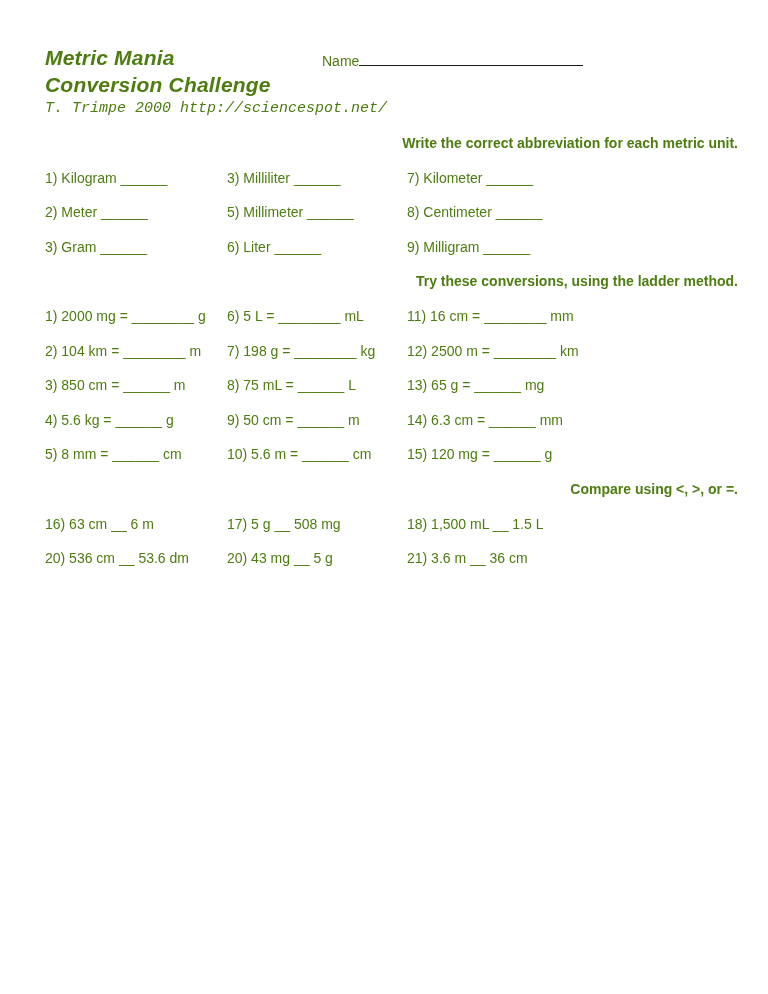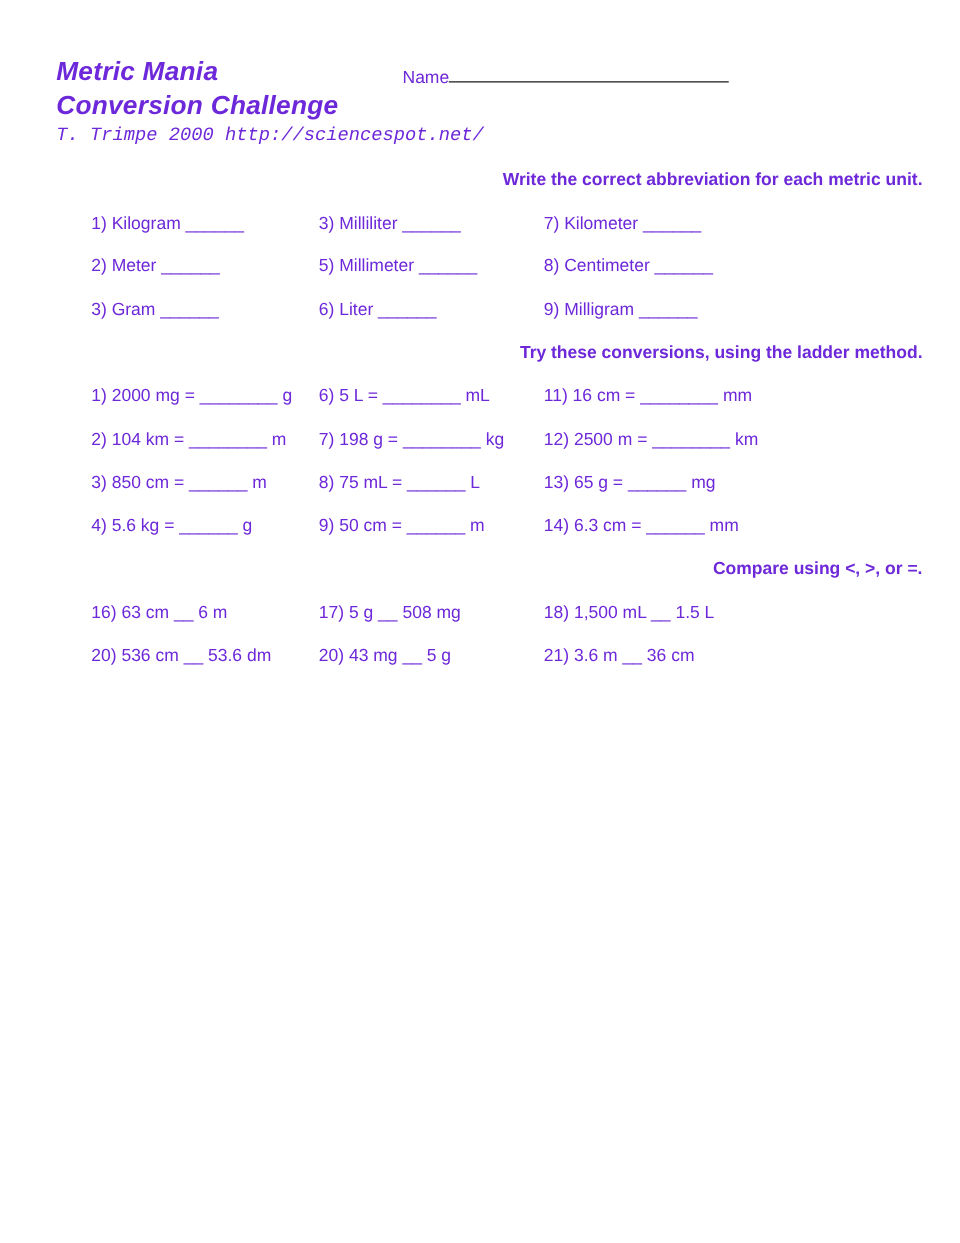--- a/index.html
+++ b/index.html
@@ -12,7 +12,7 @@
     width: 768px;
     height: 994px;
     background: #ffffff;
-    color: #6d28d9;
+    color: #4d7c0f;
     font-family: "Liberation Sans", sans-serif;
     overflow: hidden;
   }

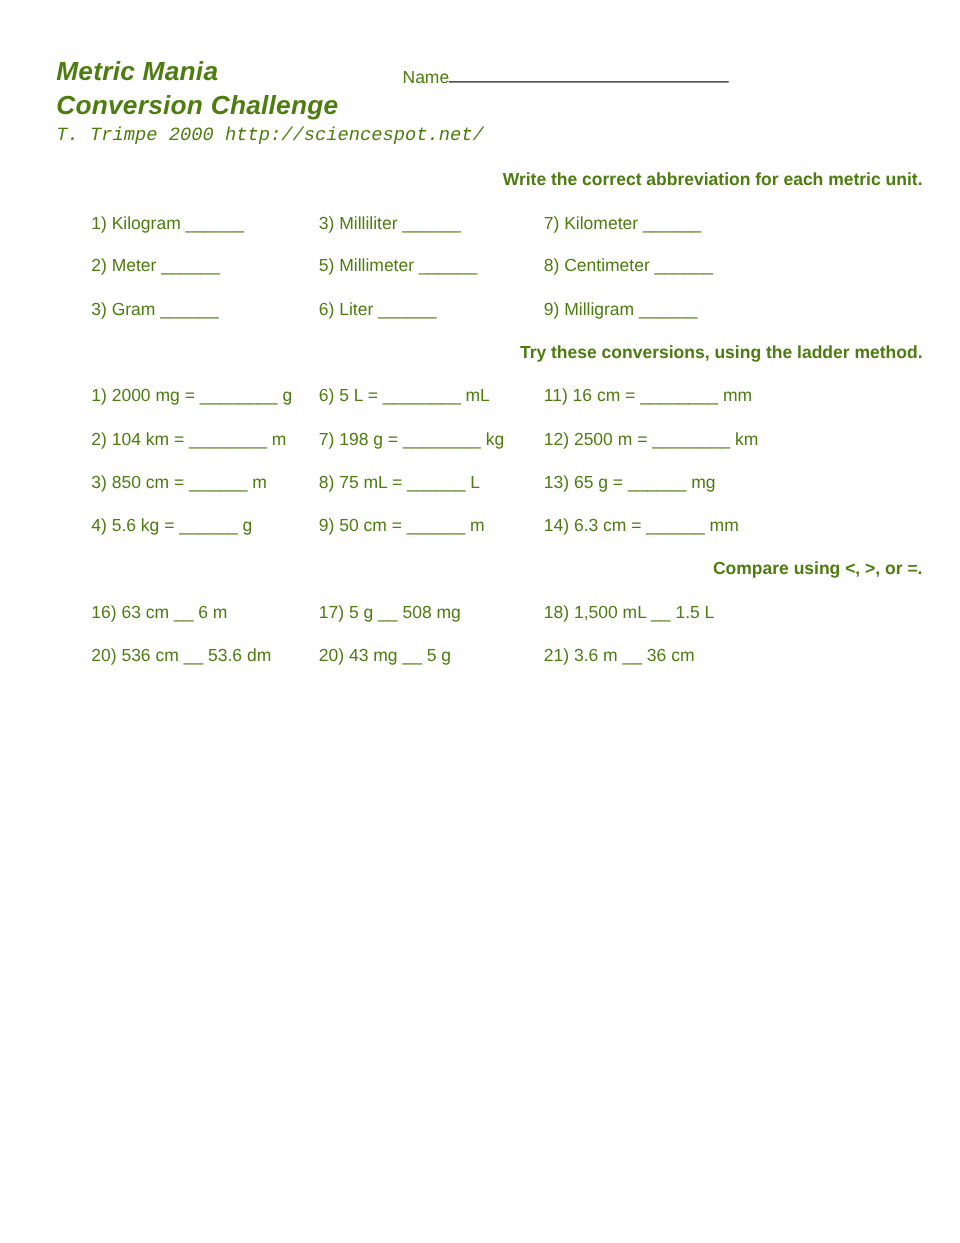--- a/index.html
+++ b/index.html
@@ -73,7 +73,6 @@
   .ws-row {
     display: grid;
     grid-template-columns: 182px 180px 1fr;
-    margin-left: 28px;
   }
   .ws-cell {
     white-space: nowrap;

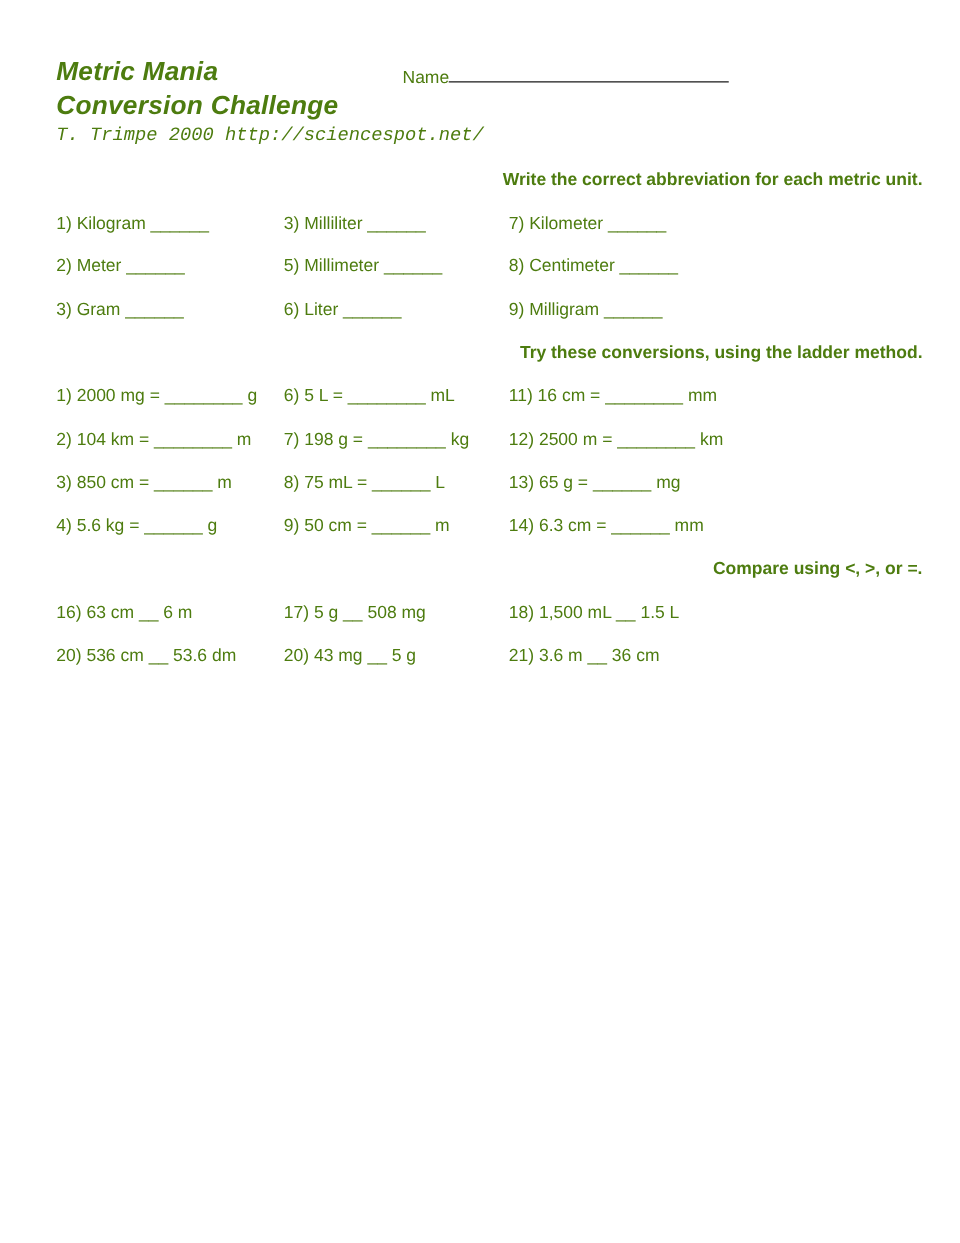--- a/index.html
+++ b/index.html
@@ -133,6 +133,11 @@
       <span class="ws-cell">9) 50 cm = ______ m</span>
       <span class="ws-cell">14) 6.3 cm = ______ mm</span>
     </div>
+    <div class="ws-row">
+      <span class="ws-cell">5) 8 mm = ______ cm</span>
+      <span class="ws-cell">10) 5.6 m = ______ cm</span>
+      <span class="ws-cell">15) 120 mg = ______ g</span>
+    </div>
 
     <div class="section-heading">Compare using &lt;, &gt;, or =.</div>
     <div class="ws-row">

